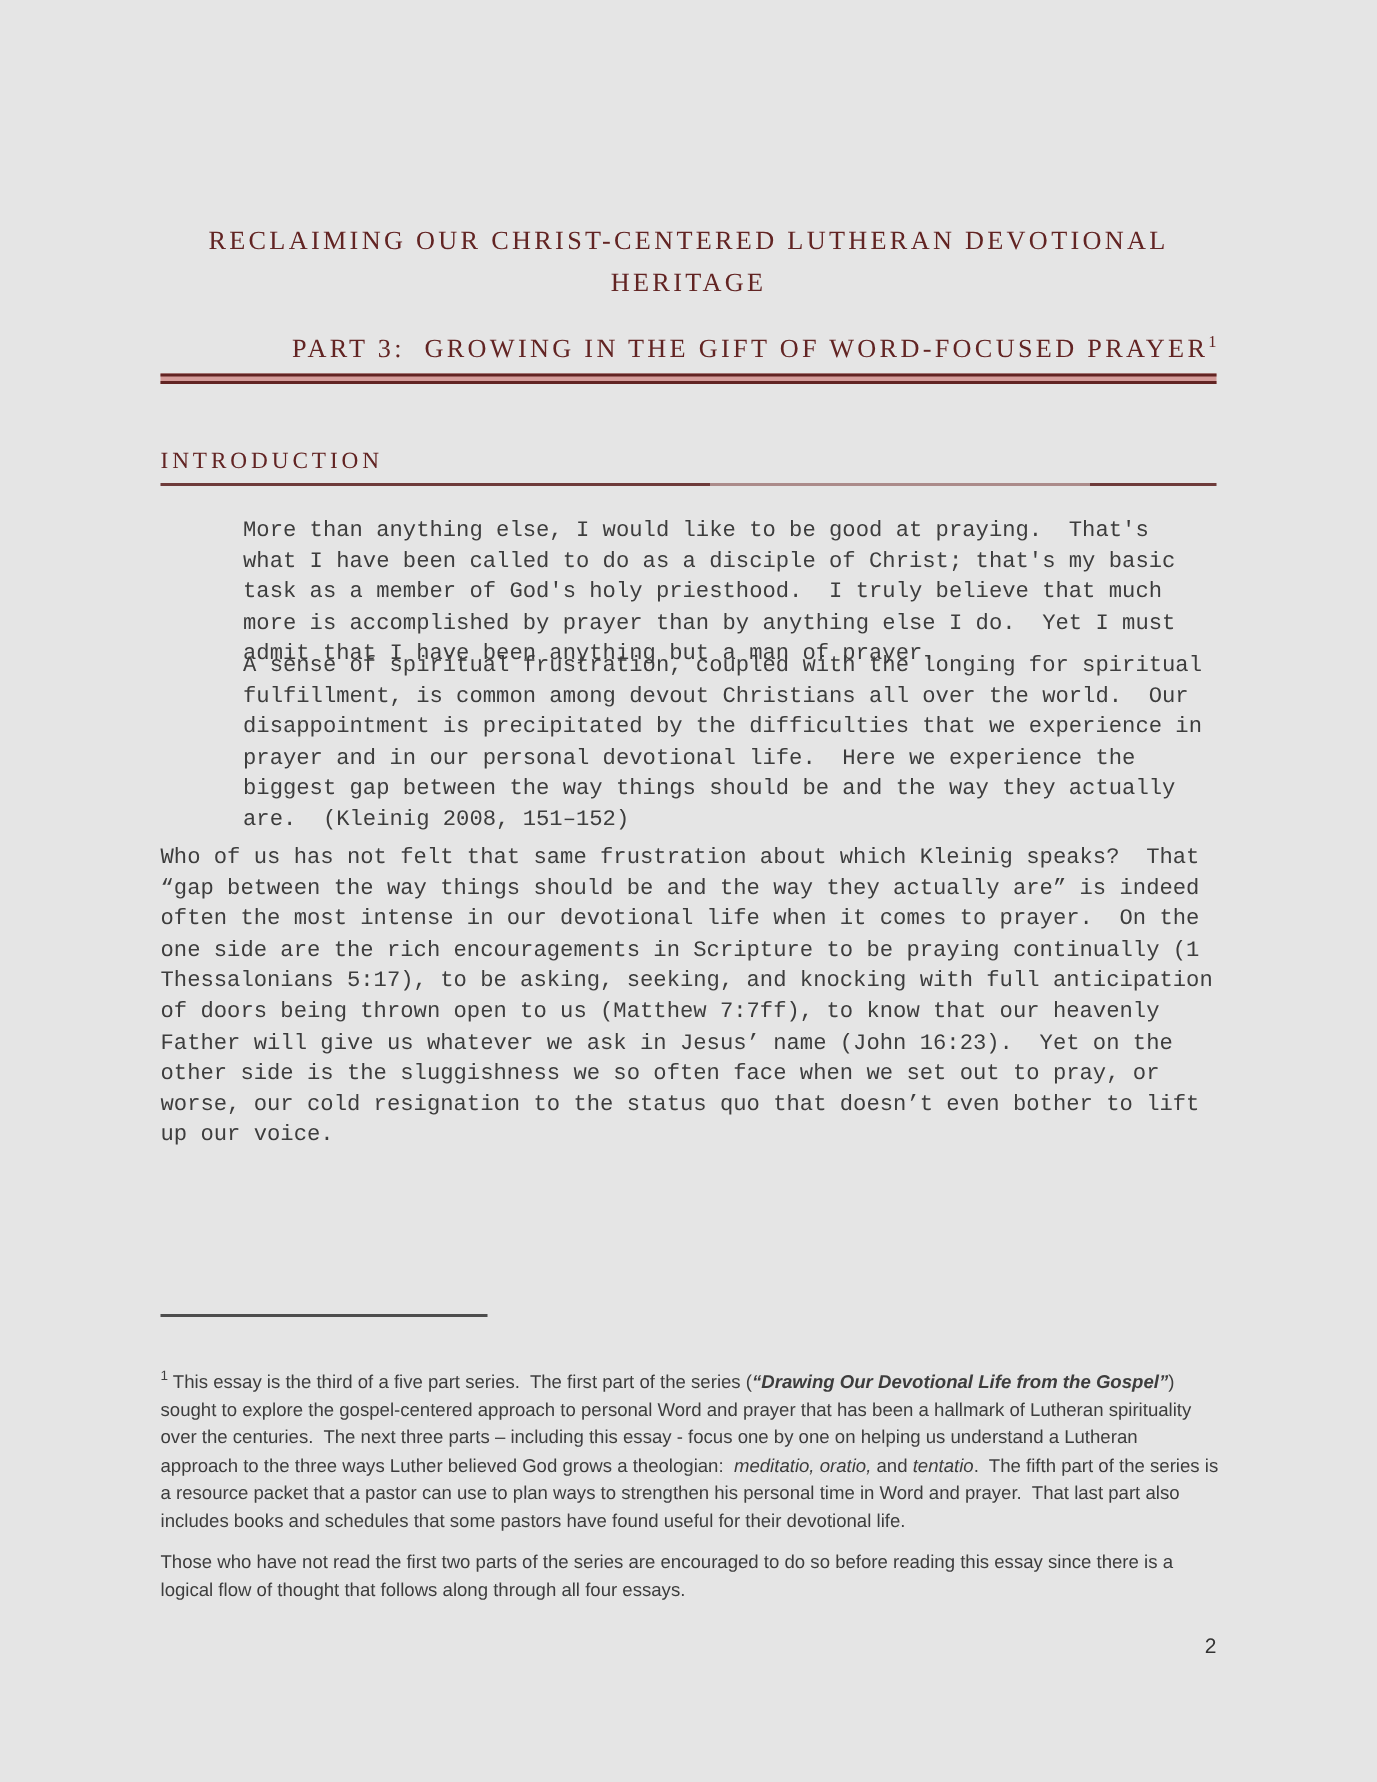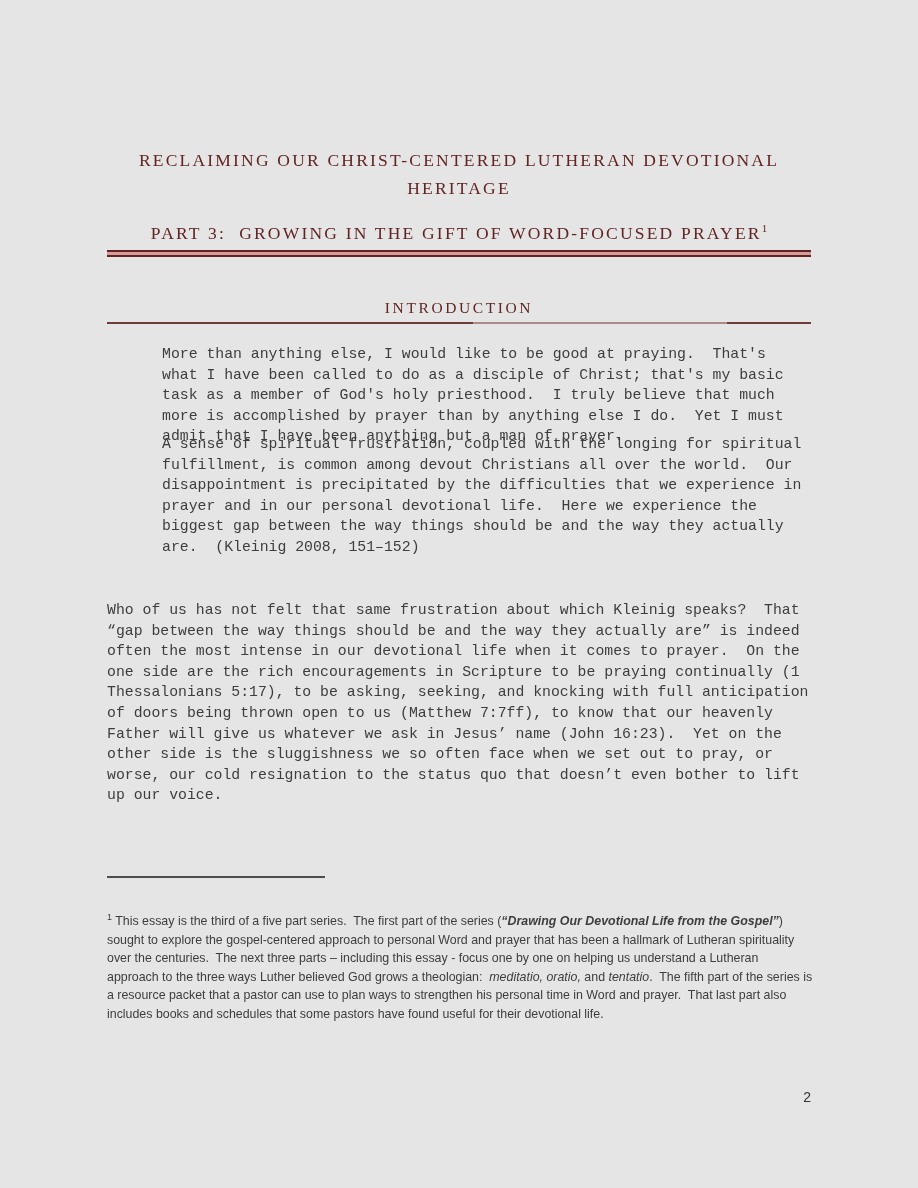--- a/index.html
+++ b/index.html
@@ -35,6 +35,7 @@
     letter-spacing: 2.2px;
     color: #622423;
     white-space: pre-wrap;
+    text-align: right;
   }
   h2.doc-subtitle sup { font-size: 11px; letter-spacing: 0; }
   .title-rule {

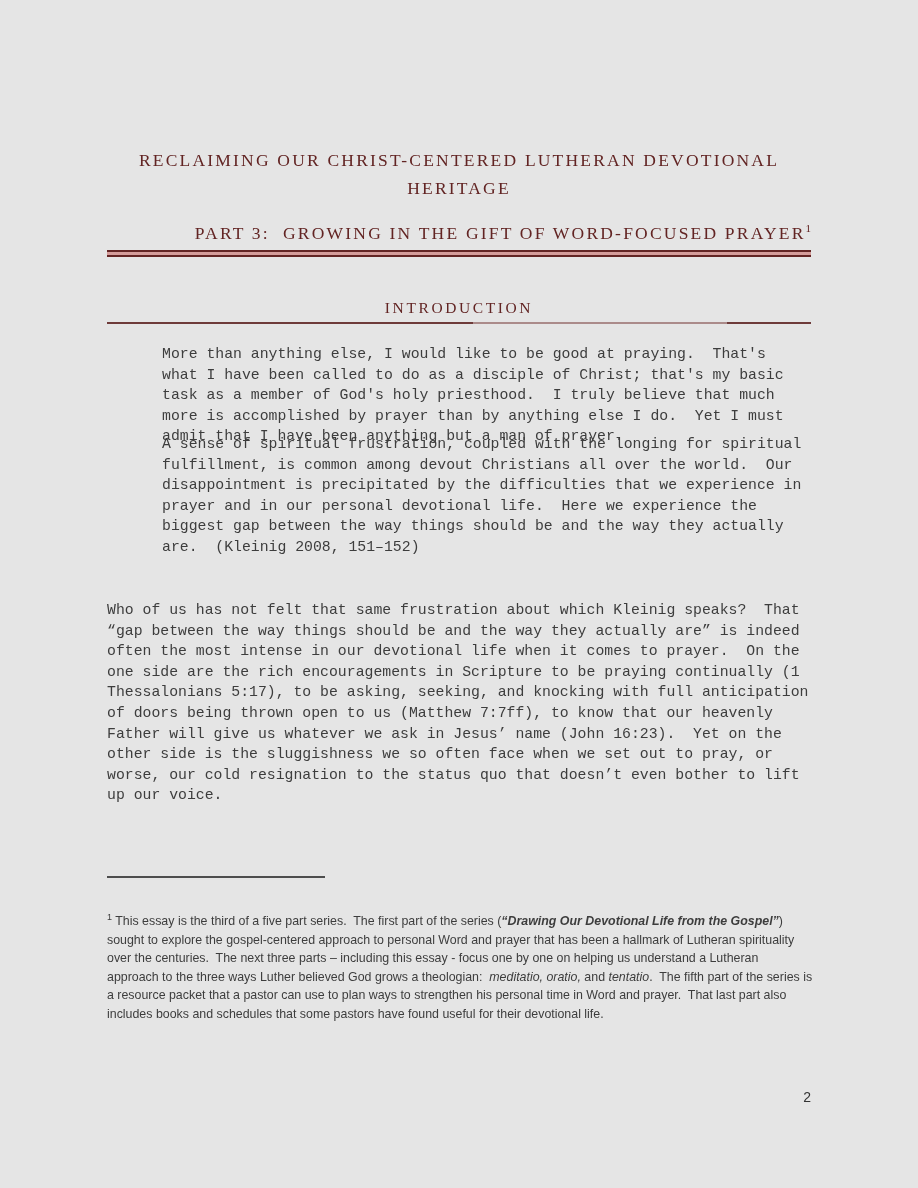--- a/index.html
+++ b/index.html
@@ -49,7 +49,7 @@
     position: absolute;
     top: 297px; left: 107px; width: 704px;
     margin: 0;
-    text-align: center;
+    text-align: left;
     font-family: "Liberation Serif", serif;
     font-weight: 500;
     font-size: 15.5px;

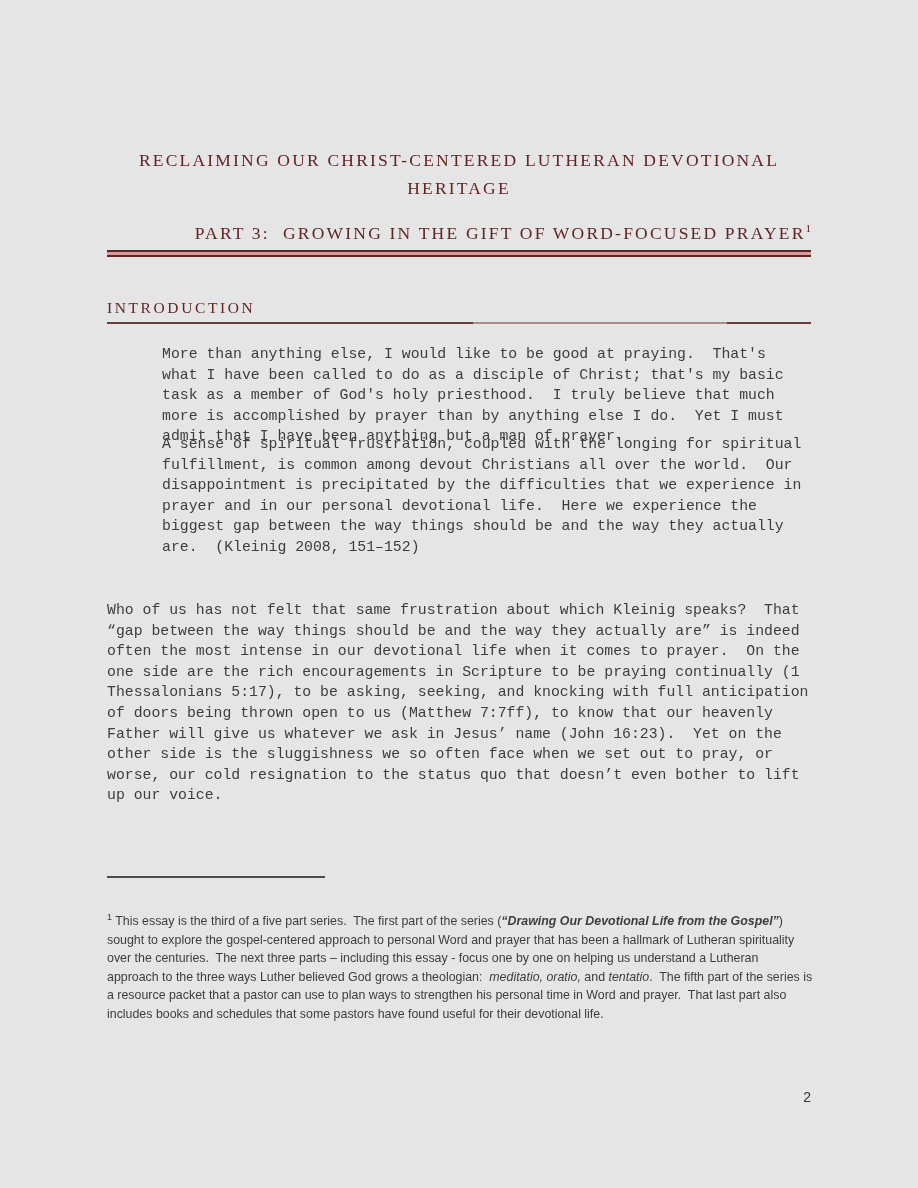--- a/index.html
+++ b/index.html
@@ -79,7 +79,7 @@
   .body-para { left: 107px; width: 706px; }
   .quote-1 { top: 344px; }
   .quote-2 { top: 434px; }
-  .para-1 { top: 600px; }
+  .para-1 { top: 562px; }
   .para-2 { top: 723px; }
   .footnote-separator {
     position: absolute;

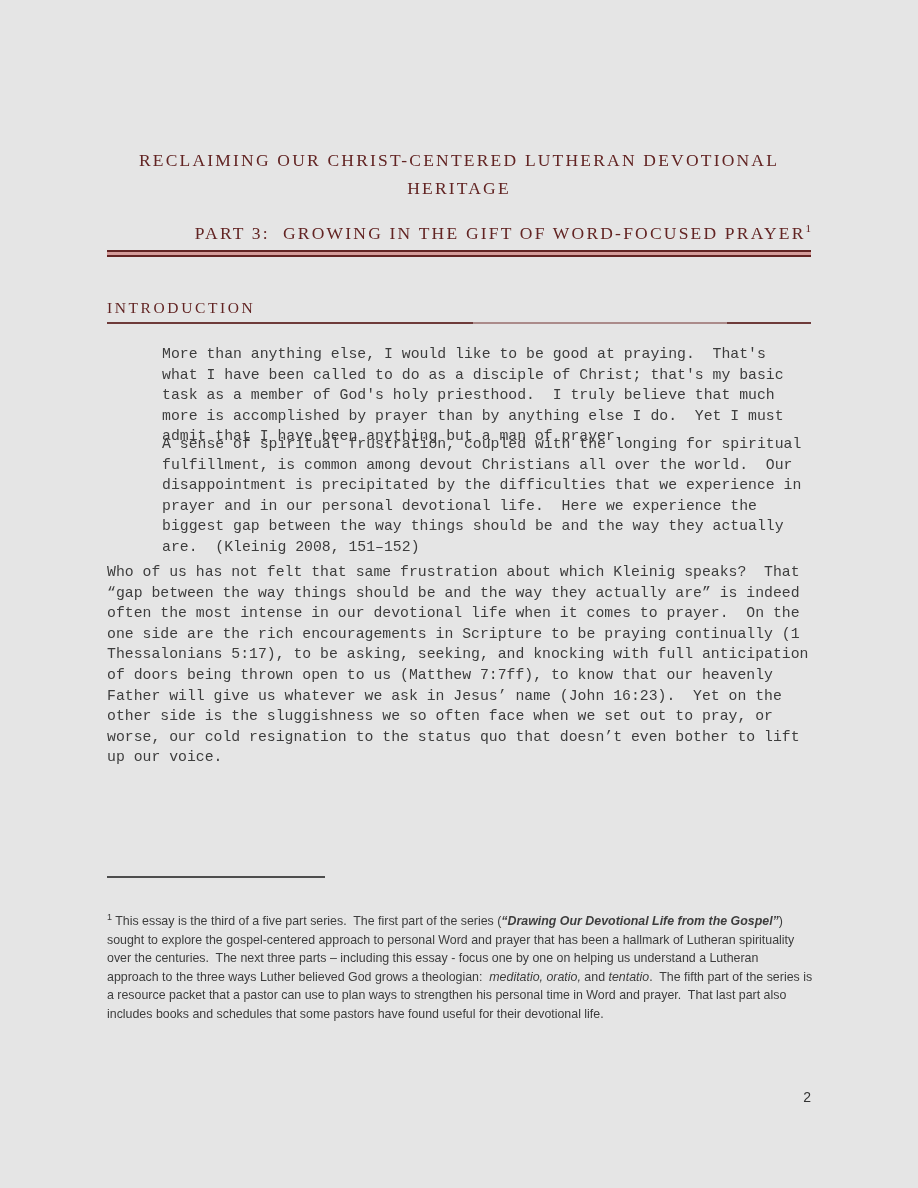--- a/index.html
+++ b/index.html
@@ -134,6 +134,7 @@
 
   <p class="footnote-para footnote-1"><sup>1</sup><span> This essay is the third of a five part series.  The first part of the series (</span><span class="fn-bold-italic">“Drawing Our Devotional Life from the Gospel”</span><span>) sought to explore the gospel-centered approach to personal Word and prayer that has been a hallmark of Lutheran spirituality over the centuries.  The next three parts – including this essay - focus one by one on helping us understand a Lutheran approach to the three ways Luther believed God grows a theologian:  </span><span class="fn-italic">meditatio, oratio,</span><span> and </span><span class="fn-italic">tentatio</span><span>.  The fifth part of the series is a resource packet that a pastor can use to plan ways to strengthen his personal time in Word and prayer.  That last part also includes books and schedules that some pastors have found useful for their devotional life.</span></p>
 
+  <p class="footnote-para footnote-2">Those who have not read the first two parts of the series are encouraged to do so before reading this essay since there is a logical flow of thought that follows along through all four essays.</p>
 
   <div class="page-number">2</div>
 

